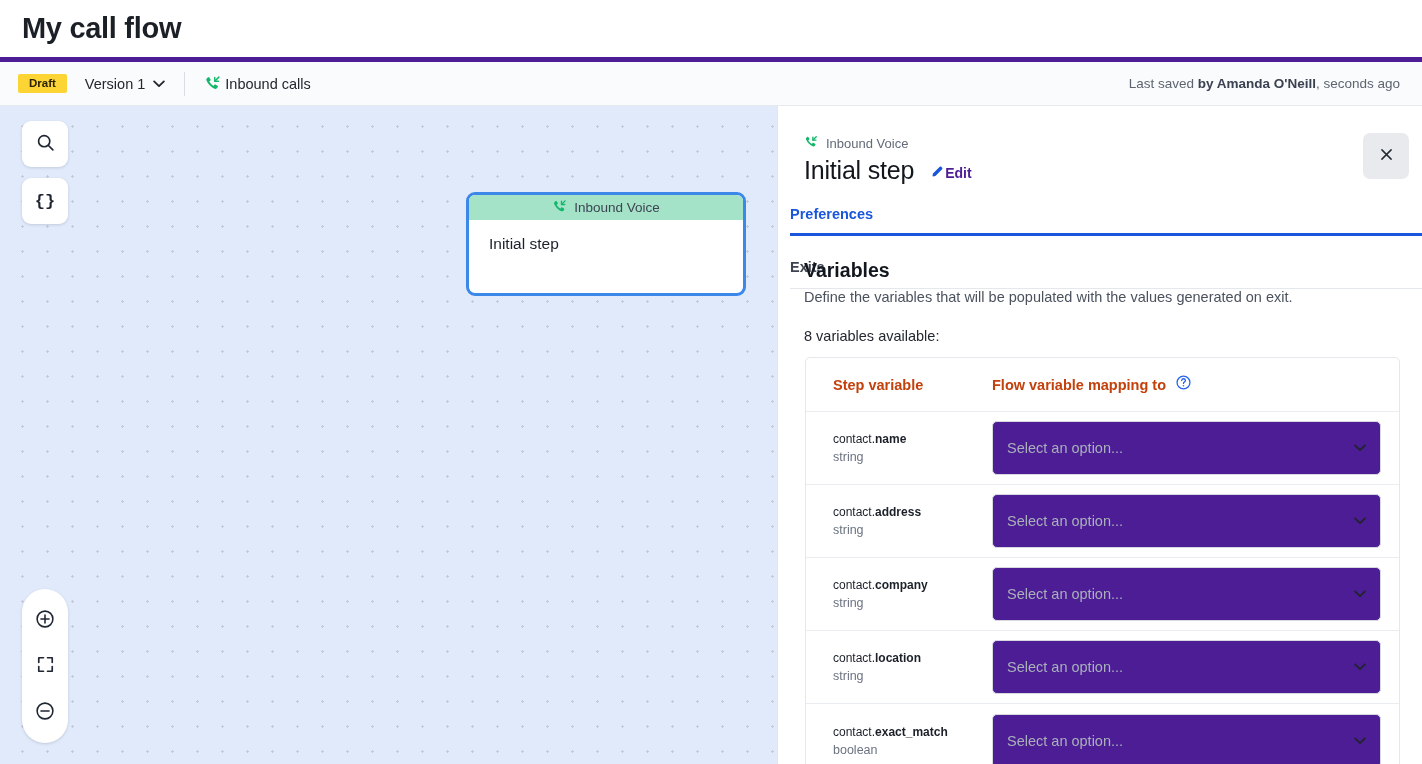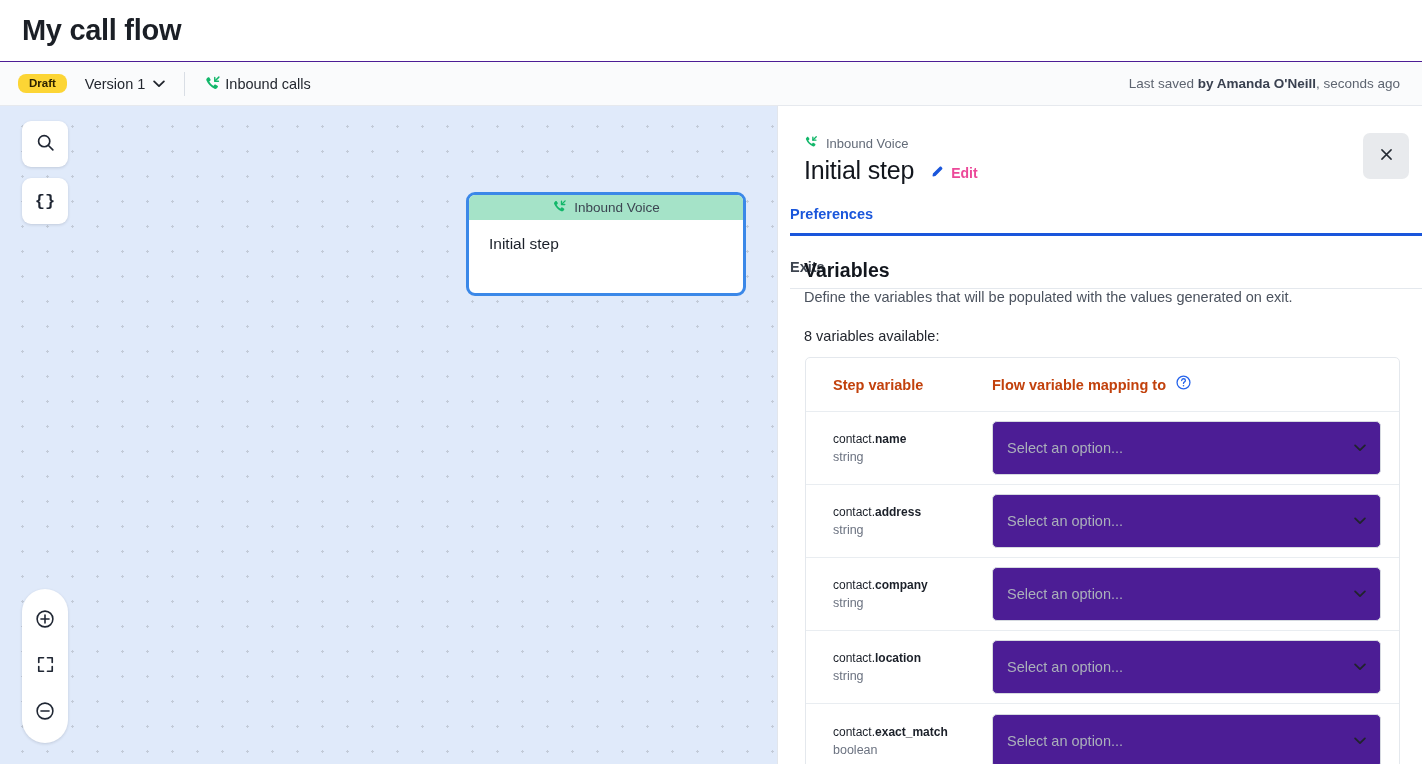--- a/index.html
+++ b/index.html
@@ -14,7 +14,7 @@
   .topbar {
     position: absolute; left: 0; top: 0; width: 1422px; height: 63px;
     background: #ffffff;
-    border-bottom: 2px solid #4c1d95;
+    border-bottom: 6px solid #4c1d95;
     display: flex; align-items: center;
   }
   .flow-title {

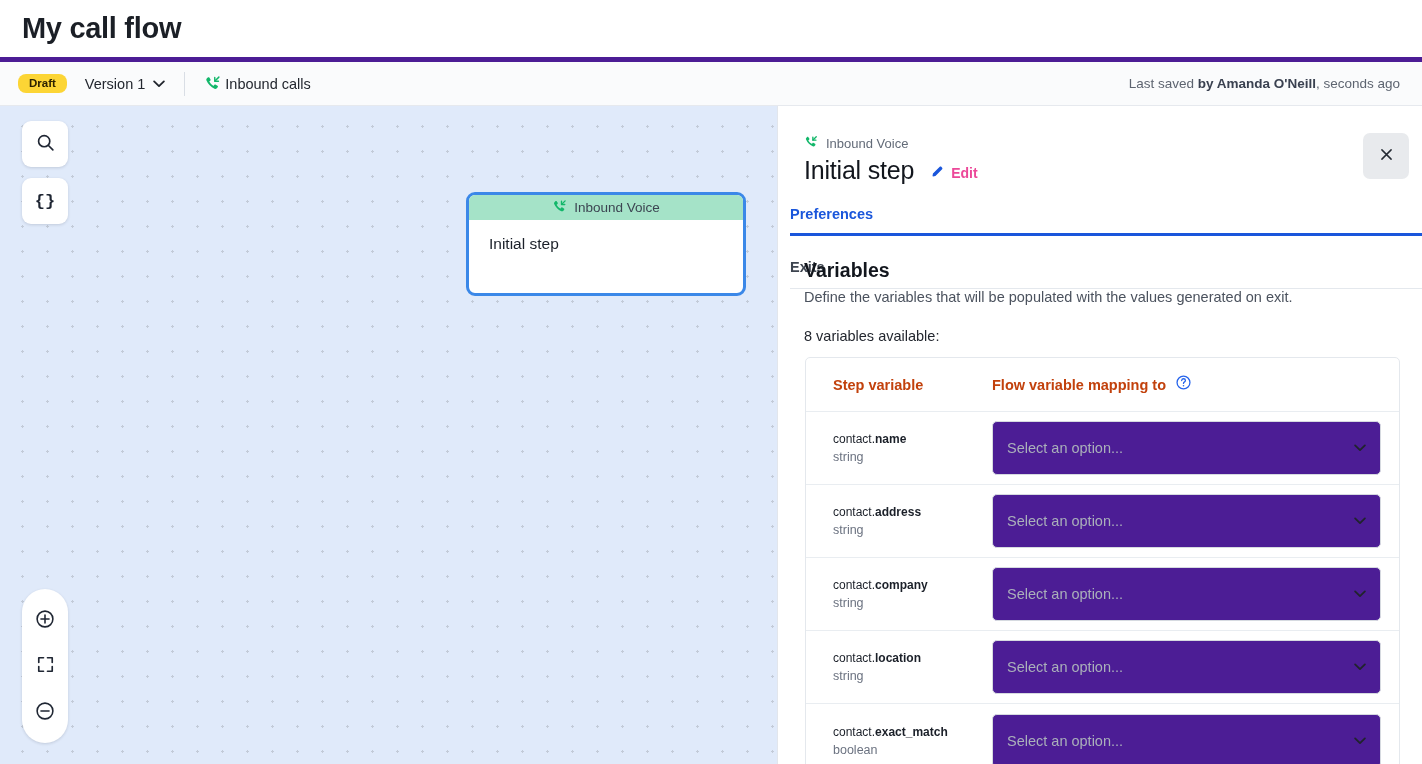--- a/index.html
+++ b/index.html
@@ -59,7 +59,7 @@
     margin-left: 18px;
     background: #fcd535; color: #2b2200;
     font-size: 11.5px; font-weight: 700;
-    border-radius: 8px; padding: 3px 11px 4px;
+    border-radius: 2px; padding: 3px 11px 4px;
   }
   .version-select {
     margin-left: 18px;

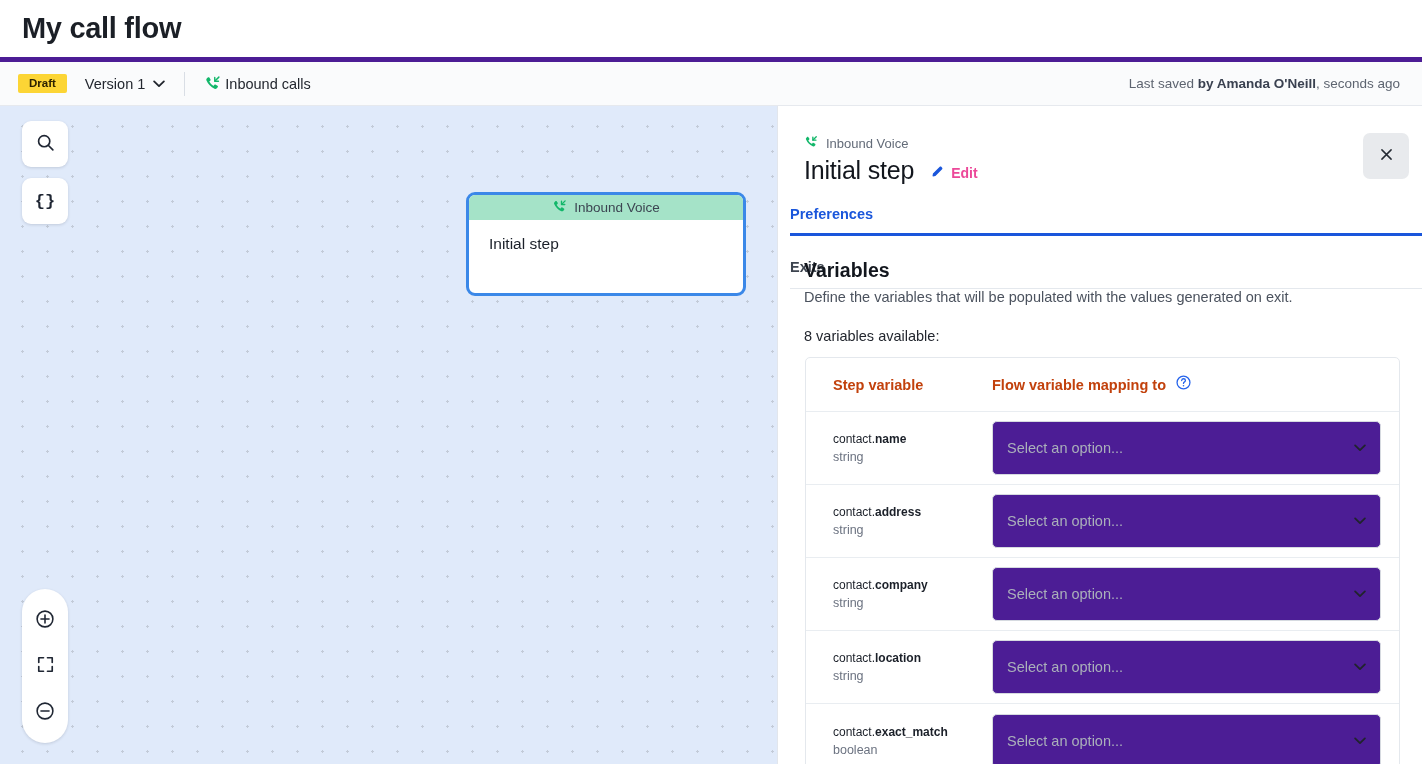--- a/index.html
+++ b/index.html
@@ -156,8 +156,8 @@
   }
   .panel-title { font-size: 25px; font-weight: 400; color: #12161d; letter-spacing: -.2px; }
   .edit-link {
-    display: flex; align-items: center; gap: 6px;
-    color: #ec4899; font-size: 14px; font-weight: 700; cursor: pointer;
+    display: flex; align-items: center; 
+    color: #4c1d95; font-size: 14px; font-weight: 700; cursor: pointer;
   }
   .close-btn {
     position: absolute; right: 13px; top: 27px;

